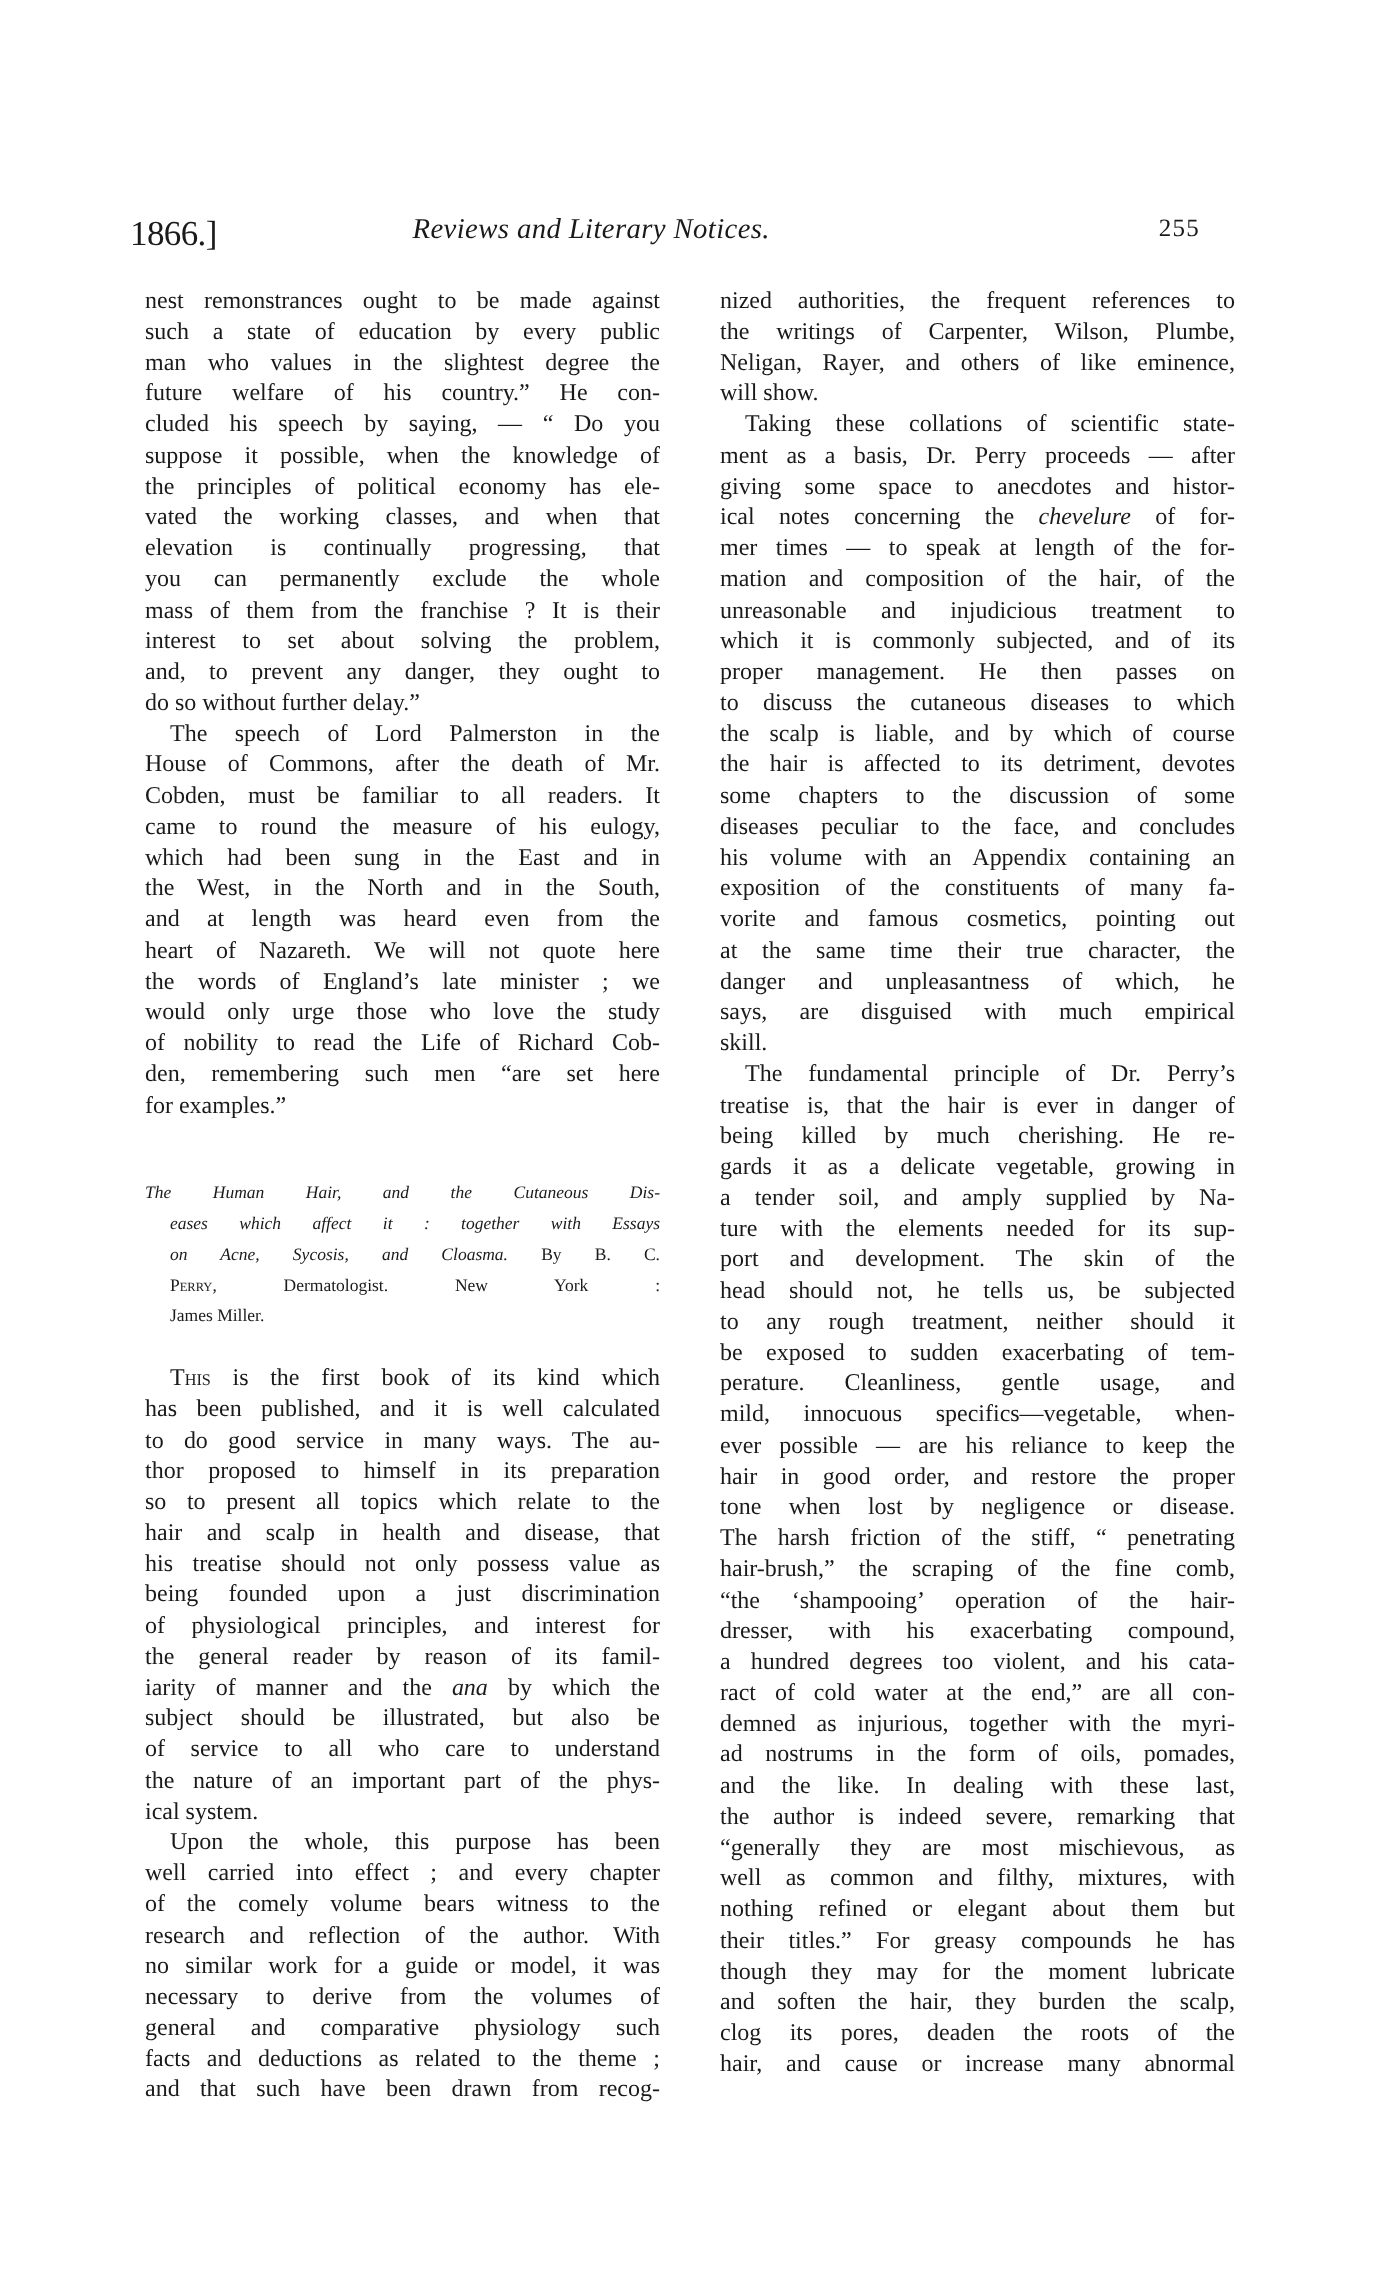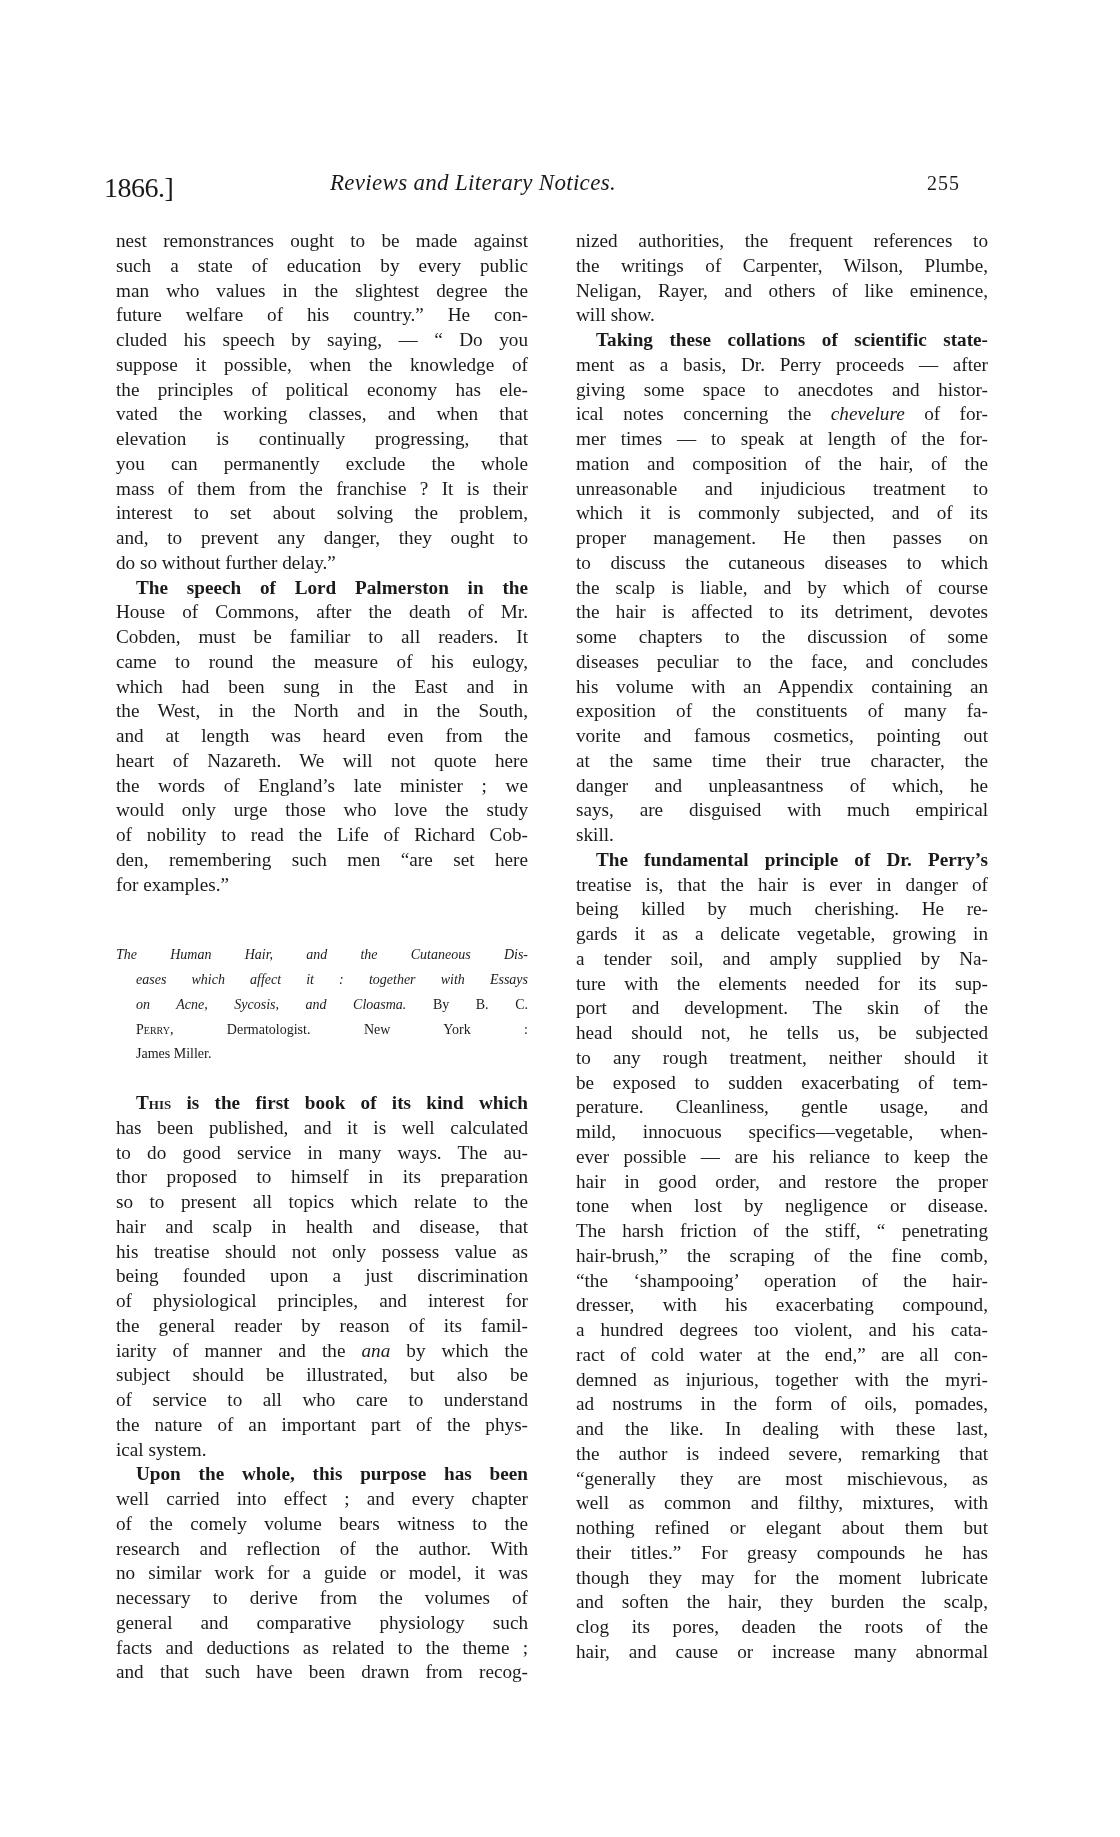--- a/index.html
+++ b/index.html
@@ -64,7 +64,7 @@
       overflow: visible;
     }
     .line.last { text-align-last: left; }
-    .line.indent { padding-left: 20px; font-weight: bold; }
+    .line.indent { padding-left: 20px; }
     .gap-small { height: 24px; }
     .gap-large { height: 46px; }
     .book-title {

